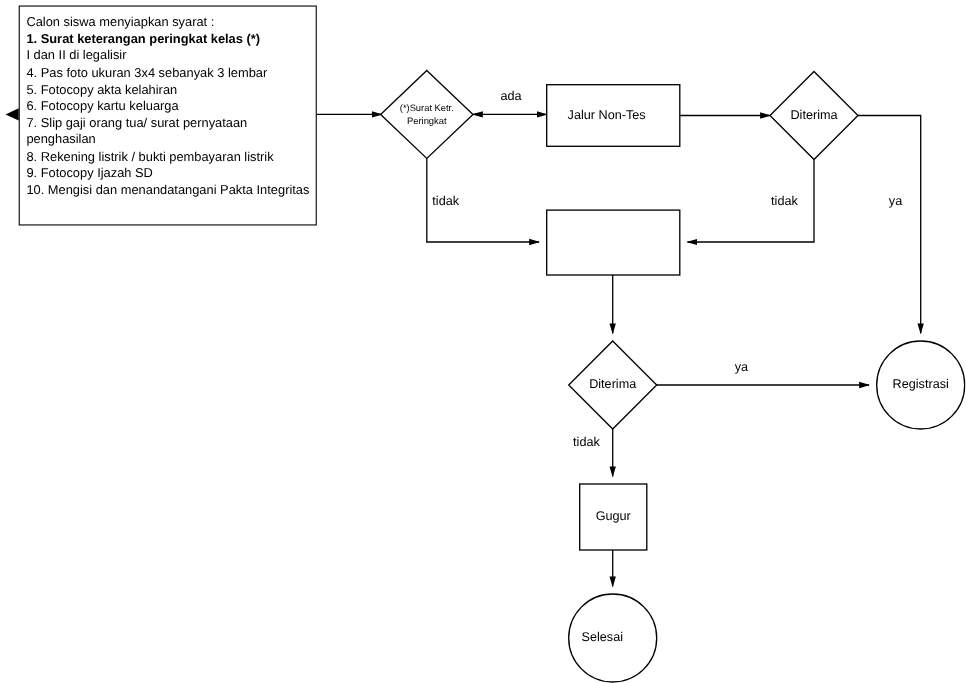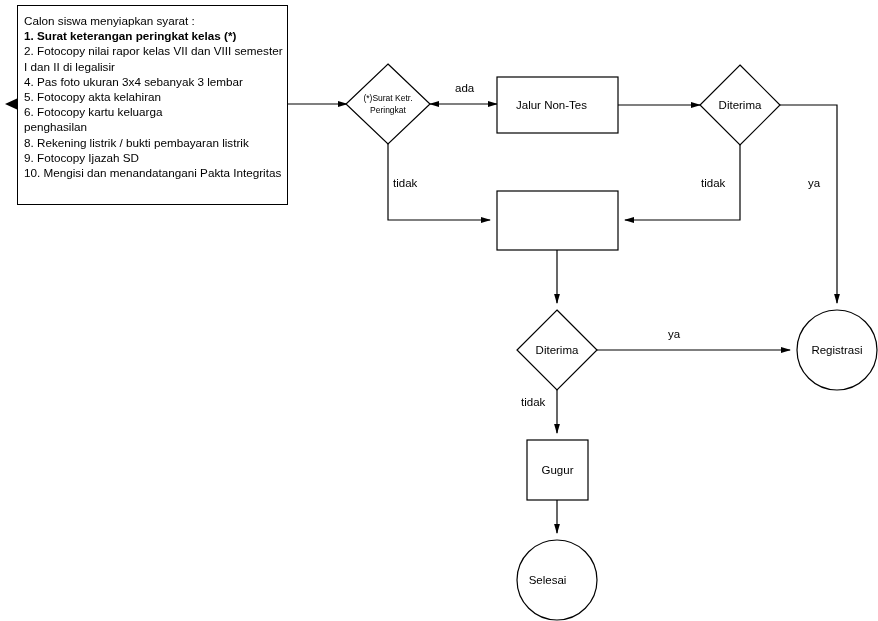--- a/index.html
+++ b/index.html
@@ -78,7 +78,6 @@
   <div class="req-box">
     <div class="req-line">Calon siswa menyiapkan syarat :</div>
     <div class="req-line bold">1. Surat keterangan peringkat kelas (*)</div>
-    <div class="req-line">2. Fotocopy nilai rapor kelas VII dan VIII semester</div>
     <div class="req-line">I dan II di legalisir</div>
     <div class="req-line">4. Pas foto ukuran 3x4 sebanyak 3 lembar</div>
     <div class="req-line">5. Fotocopy akta kelahiran</div>

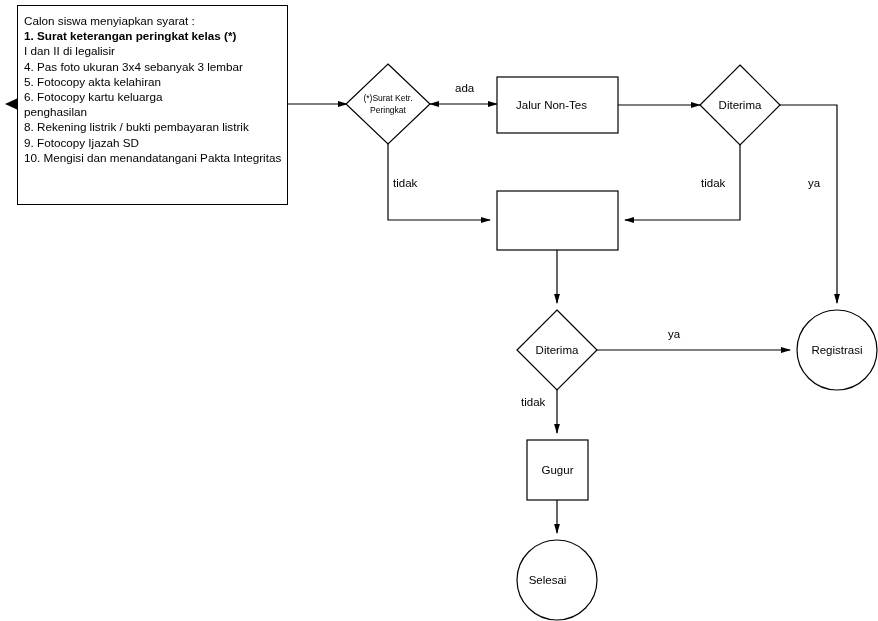--- a/index.html
+++ b/index.html
@@ -82,6 +82,7 @@
     <div class="req-line">4. Pas foto ukuran 3x4 sebanyak 3 lembar</div>
     <div class="req-line">5. Fotocopy akta kelahiran</div>
     <div class="req-line">6. Fotocopy kartu keluarga</div>
+    <div class="req-line">7. Slip gaji orang tua/ surat pernyataan</div>
     <div class="req-line">penghasilan</div>
     <div class="req-line">8. Rekening listrik / bukti pembayaran listrik</div>
     <div class="req-line">9. Fotocopy Ijazah SD</div>

